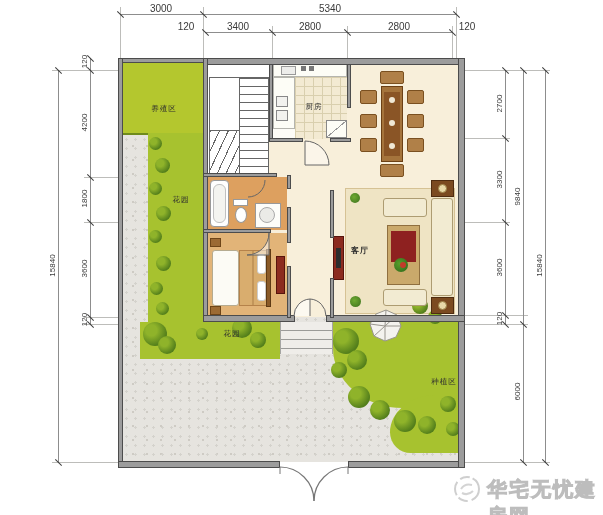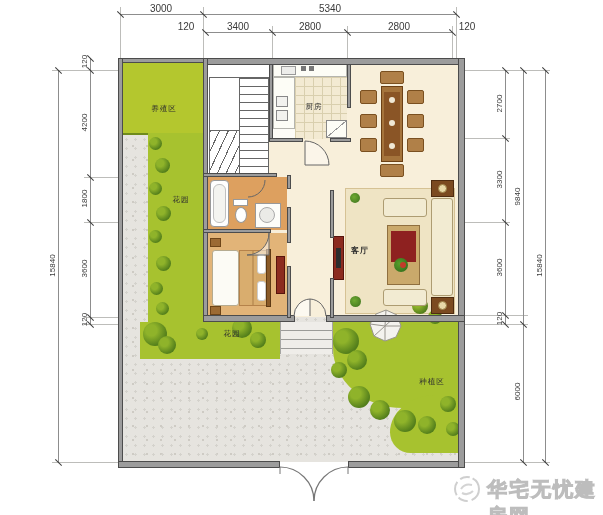--- a/index.html
+++ b/index.html
@@ -226,7 +226,7 @@
   <div class="label" style="left:294px;top:102px;width:40px">厨房</div>
   <div class="label" style="left:340px;top:245px;width:40px;font-weight:bold;font-size:8px">客厅</div>
   <div class="label" style="left:212px;top:329px;width:40px">花园</div>
-  <div class="label" style="left:408px;top:377px;width:48px">种植区</div>
+  <div class="label" style="left:420px;top:377px;width:48px">种植区</div>
 
   <svg class="wmlogo" width="32" height="32" viewBox="0 0 32 32">
     <circle cx="16" cy="16" r="12" fill="none" stroke="#cfcfcf" stroke-width="2" stroke-dasharray="14 4 10 3"></circle>

